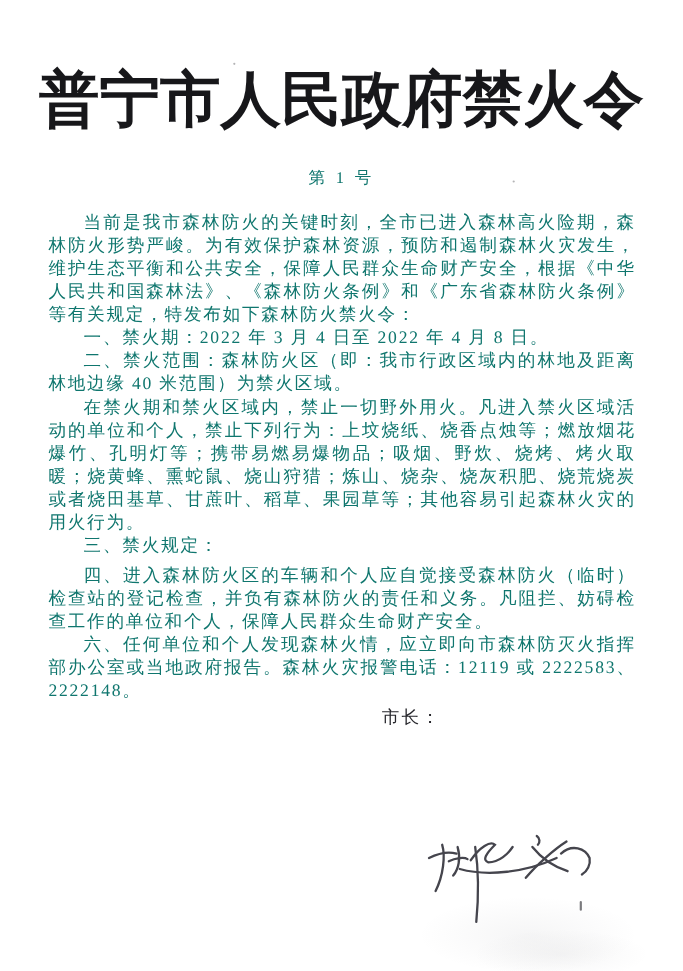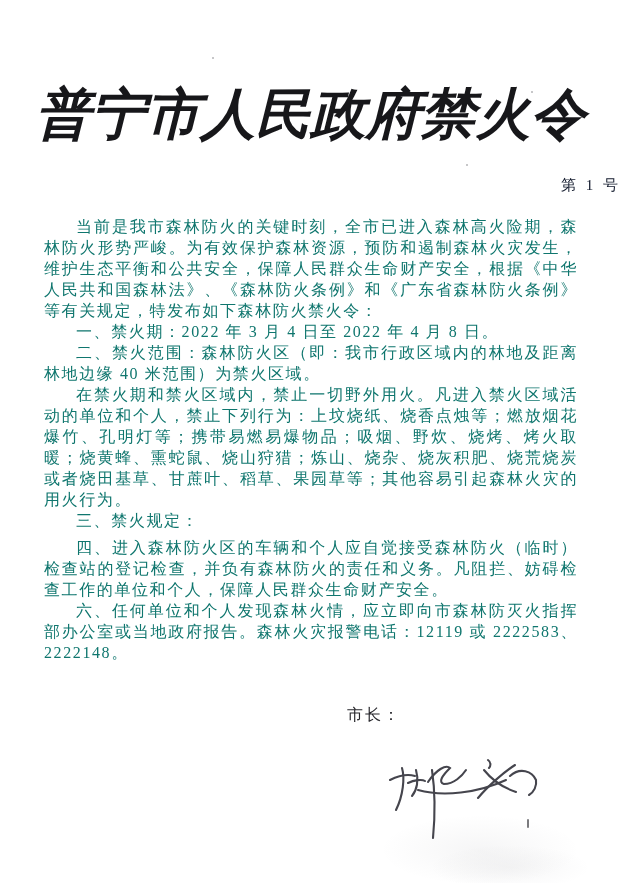--- a/index.html
+++ b/index.html
@@ -18,7 +18,7 @@
   }
   .title {
     margin: 0;
-    padding-top: 84px;
+    padding-top: 60px;
     text-align: center;
     font-size: 55px;
     line-height: 62px;
@@ -26,7 +26,6 @@
     letter-spacing: 0px;
     color: #17171a;
     font-family: "Liberation Serif", "DejaVu Serif", serif;
-    font-style: italic;
   }
   .doc-number {
     margin-top: 30px;

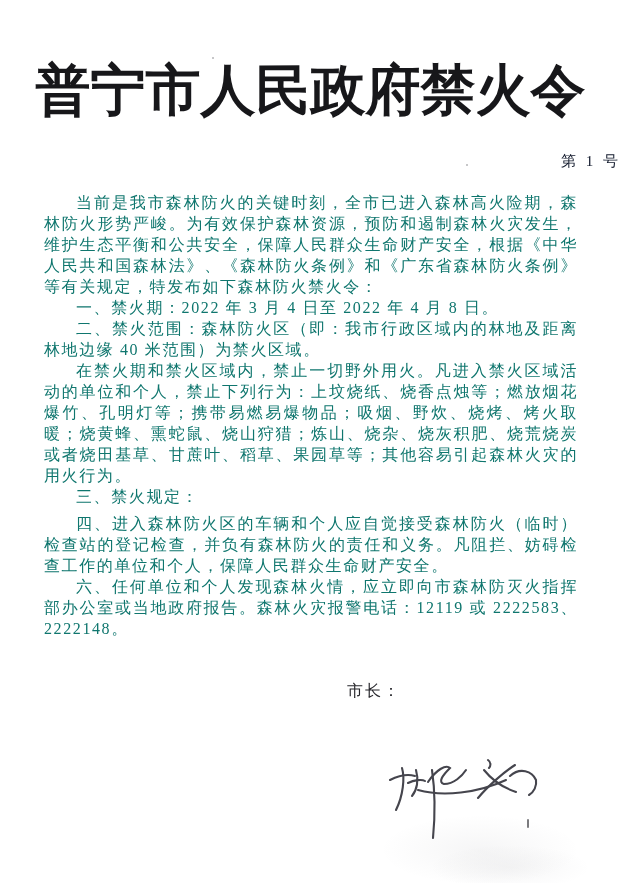--- a/index.html
+++ b/index.html
@@ -29,10 +29,10 @@
   }
   .doc-number {
     margin-top: 30px;
-    text-align: right;
+    text-align: center;
     font-size: 15px;
     letter-spacing: 3px;
-    color: #0f172a;
+    color: #0f766e;
   }
   .body-text {
     margin: 21px 43px 0 44px;

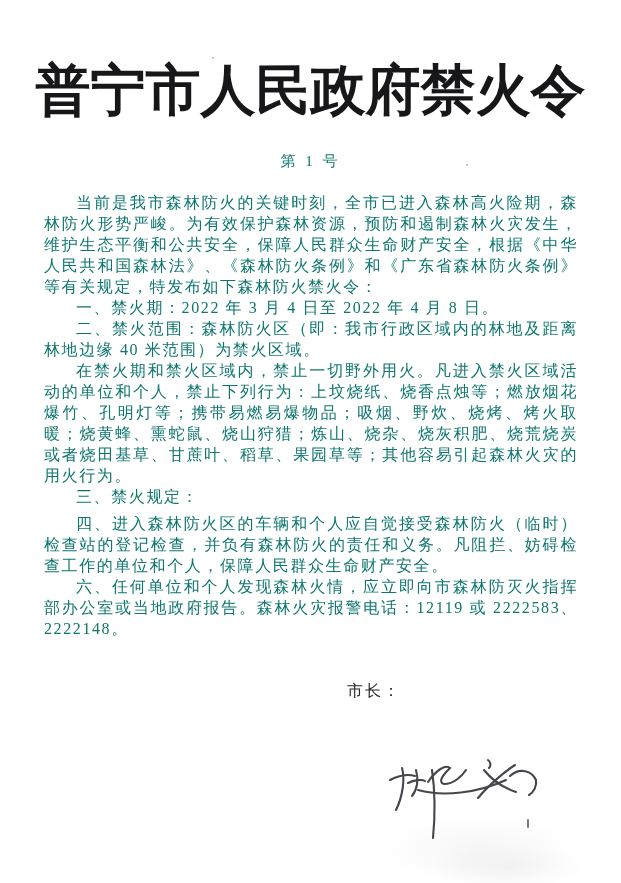--- a/index.html
+++ b/index.html
@@ -50,7 +50,6 @@
     margin-top: 6px;
   }
   .sign-block {
-    margin-top: 38px;
     margin-left: 347px;
     font-size: 16px;
     line-height: 28px;

